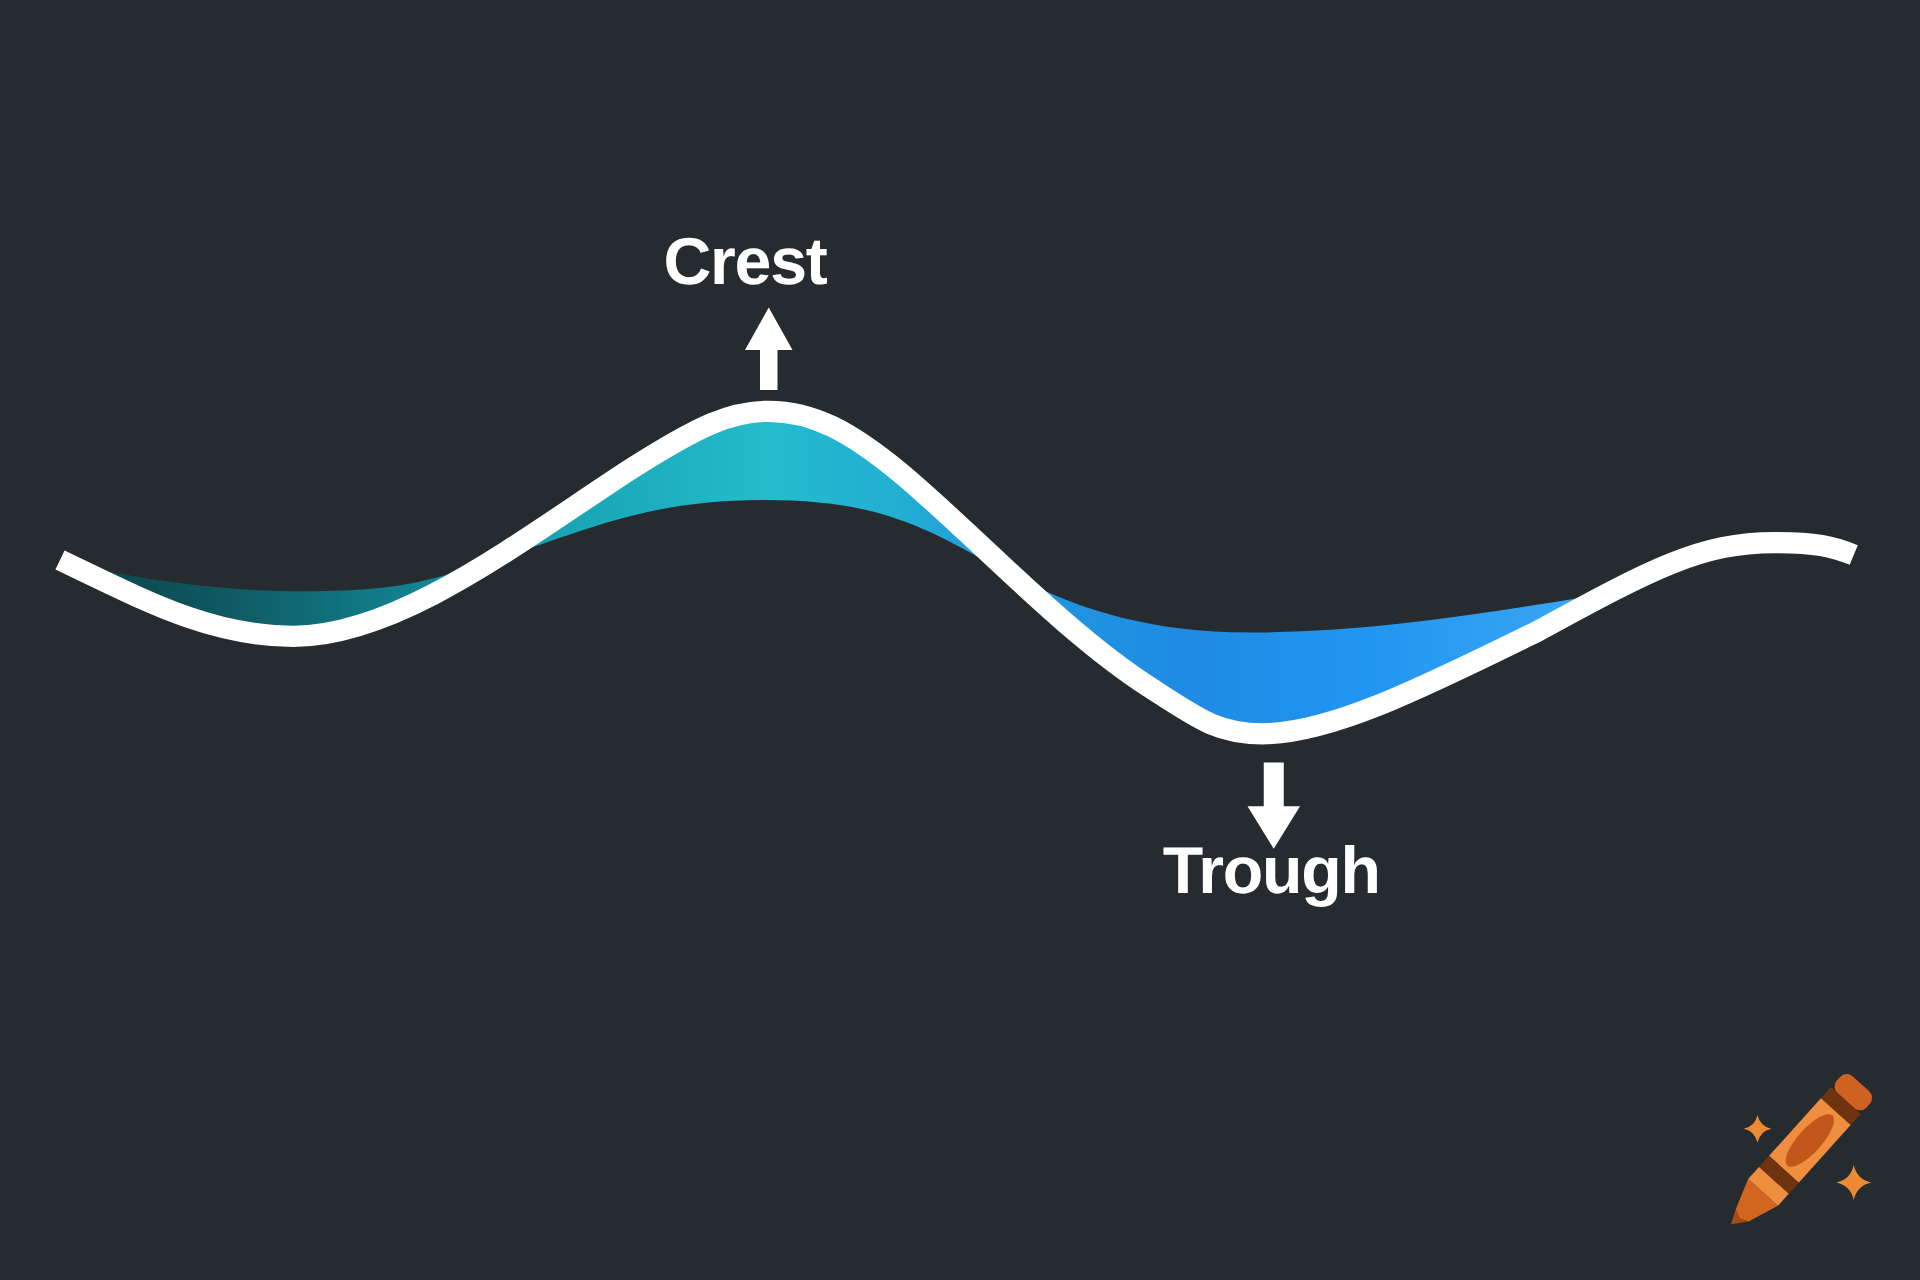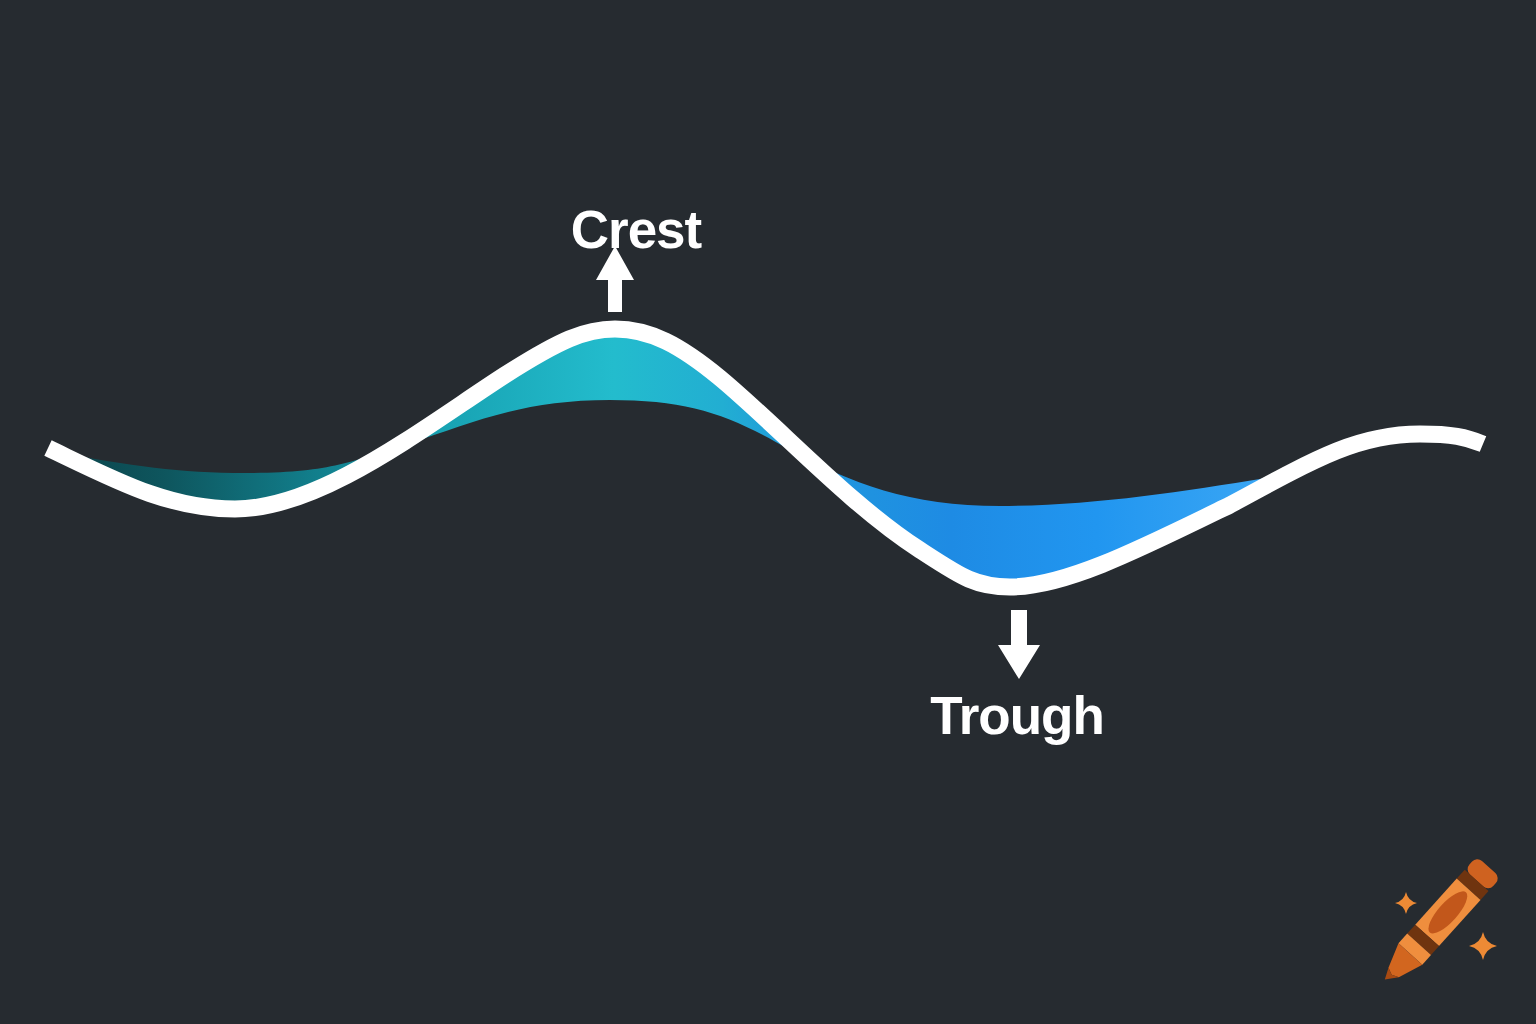--- a/index.html
+++ b/index.html
@@ -36,7 +36,7 @@
     white-space: nowrap;
     user-select: none;
   }
-  .crest-label  { left: 636px;  top: 183px; margin-top: 20px; }
+  .crest-label  { left: 596px;  top: 183px; }
   .trough-label { left: 1017px; top: 689px; }
 </style>
 </head>

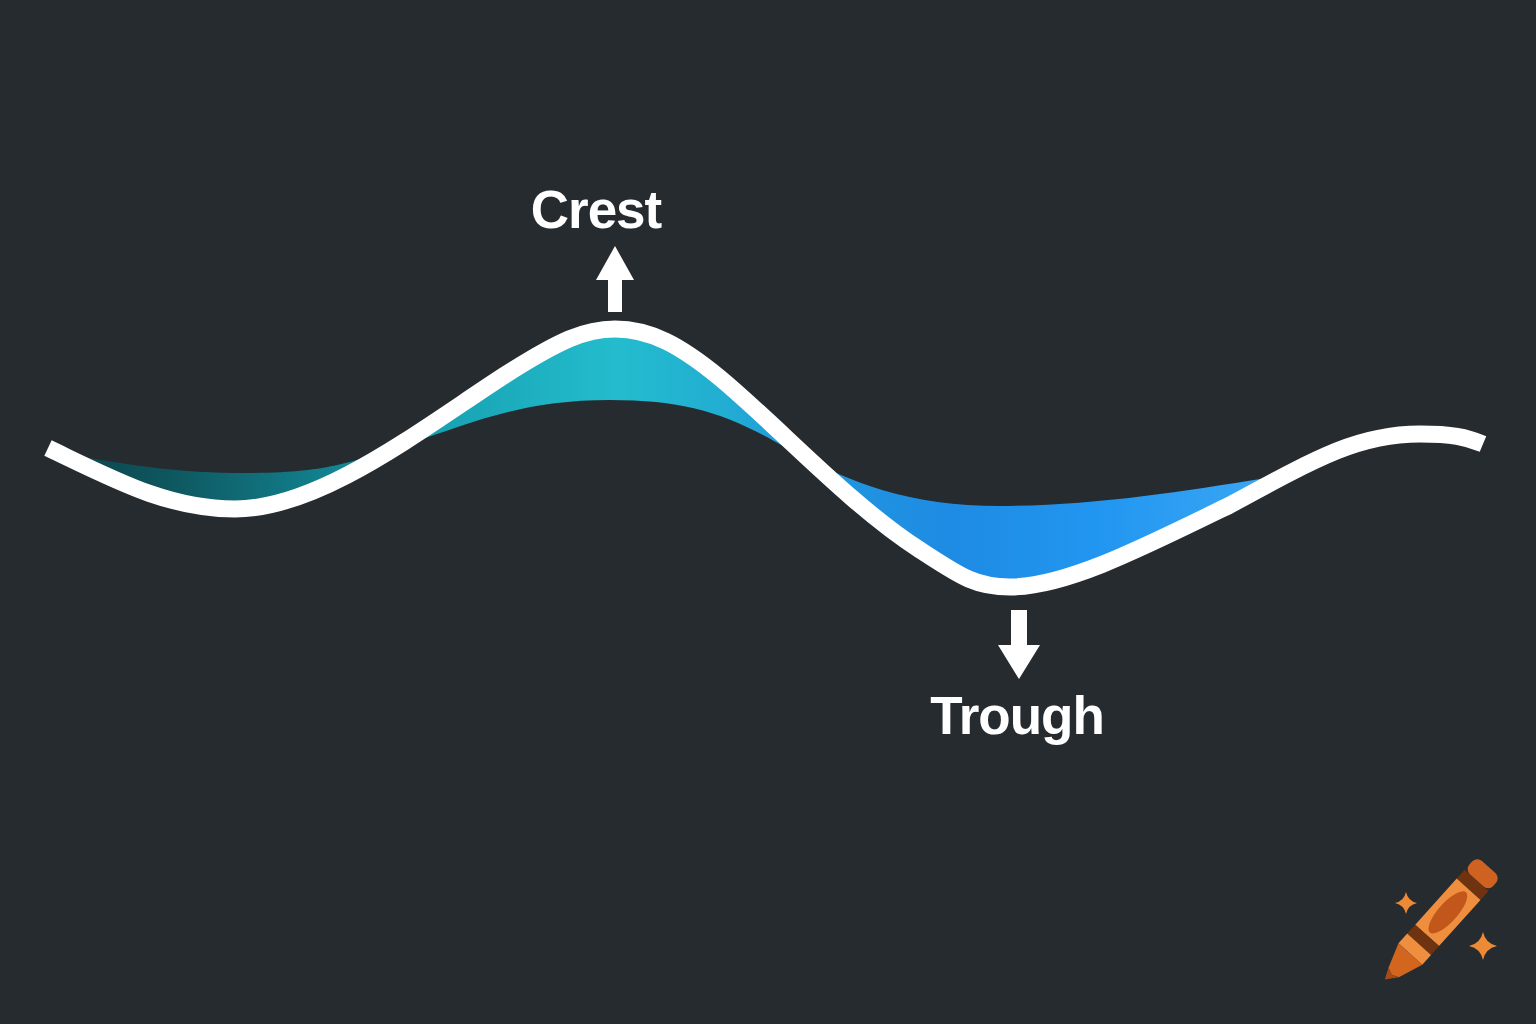--- a/index.html
+++ b/index.html
@@ -37,7 +37,7 @@
     user-select: none;
   }
   .crest-label  { left: 596px;  top: 183px; }
-  .trough-label { left: 1017px; top: 689px; }
+  .trough-label { left: 1017px; top: 670px; }
 </style>
 </head>
 <body>

